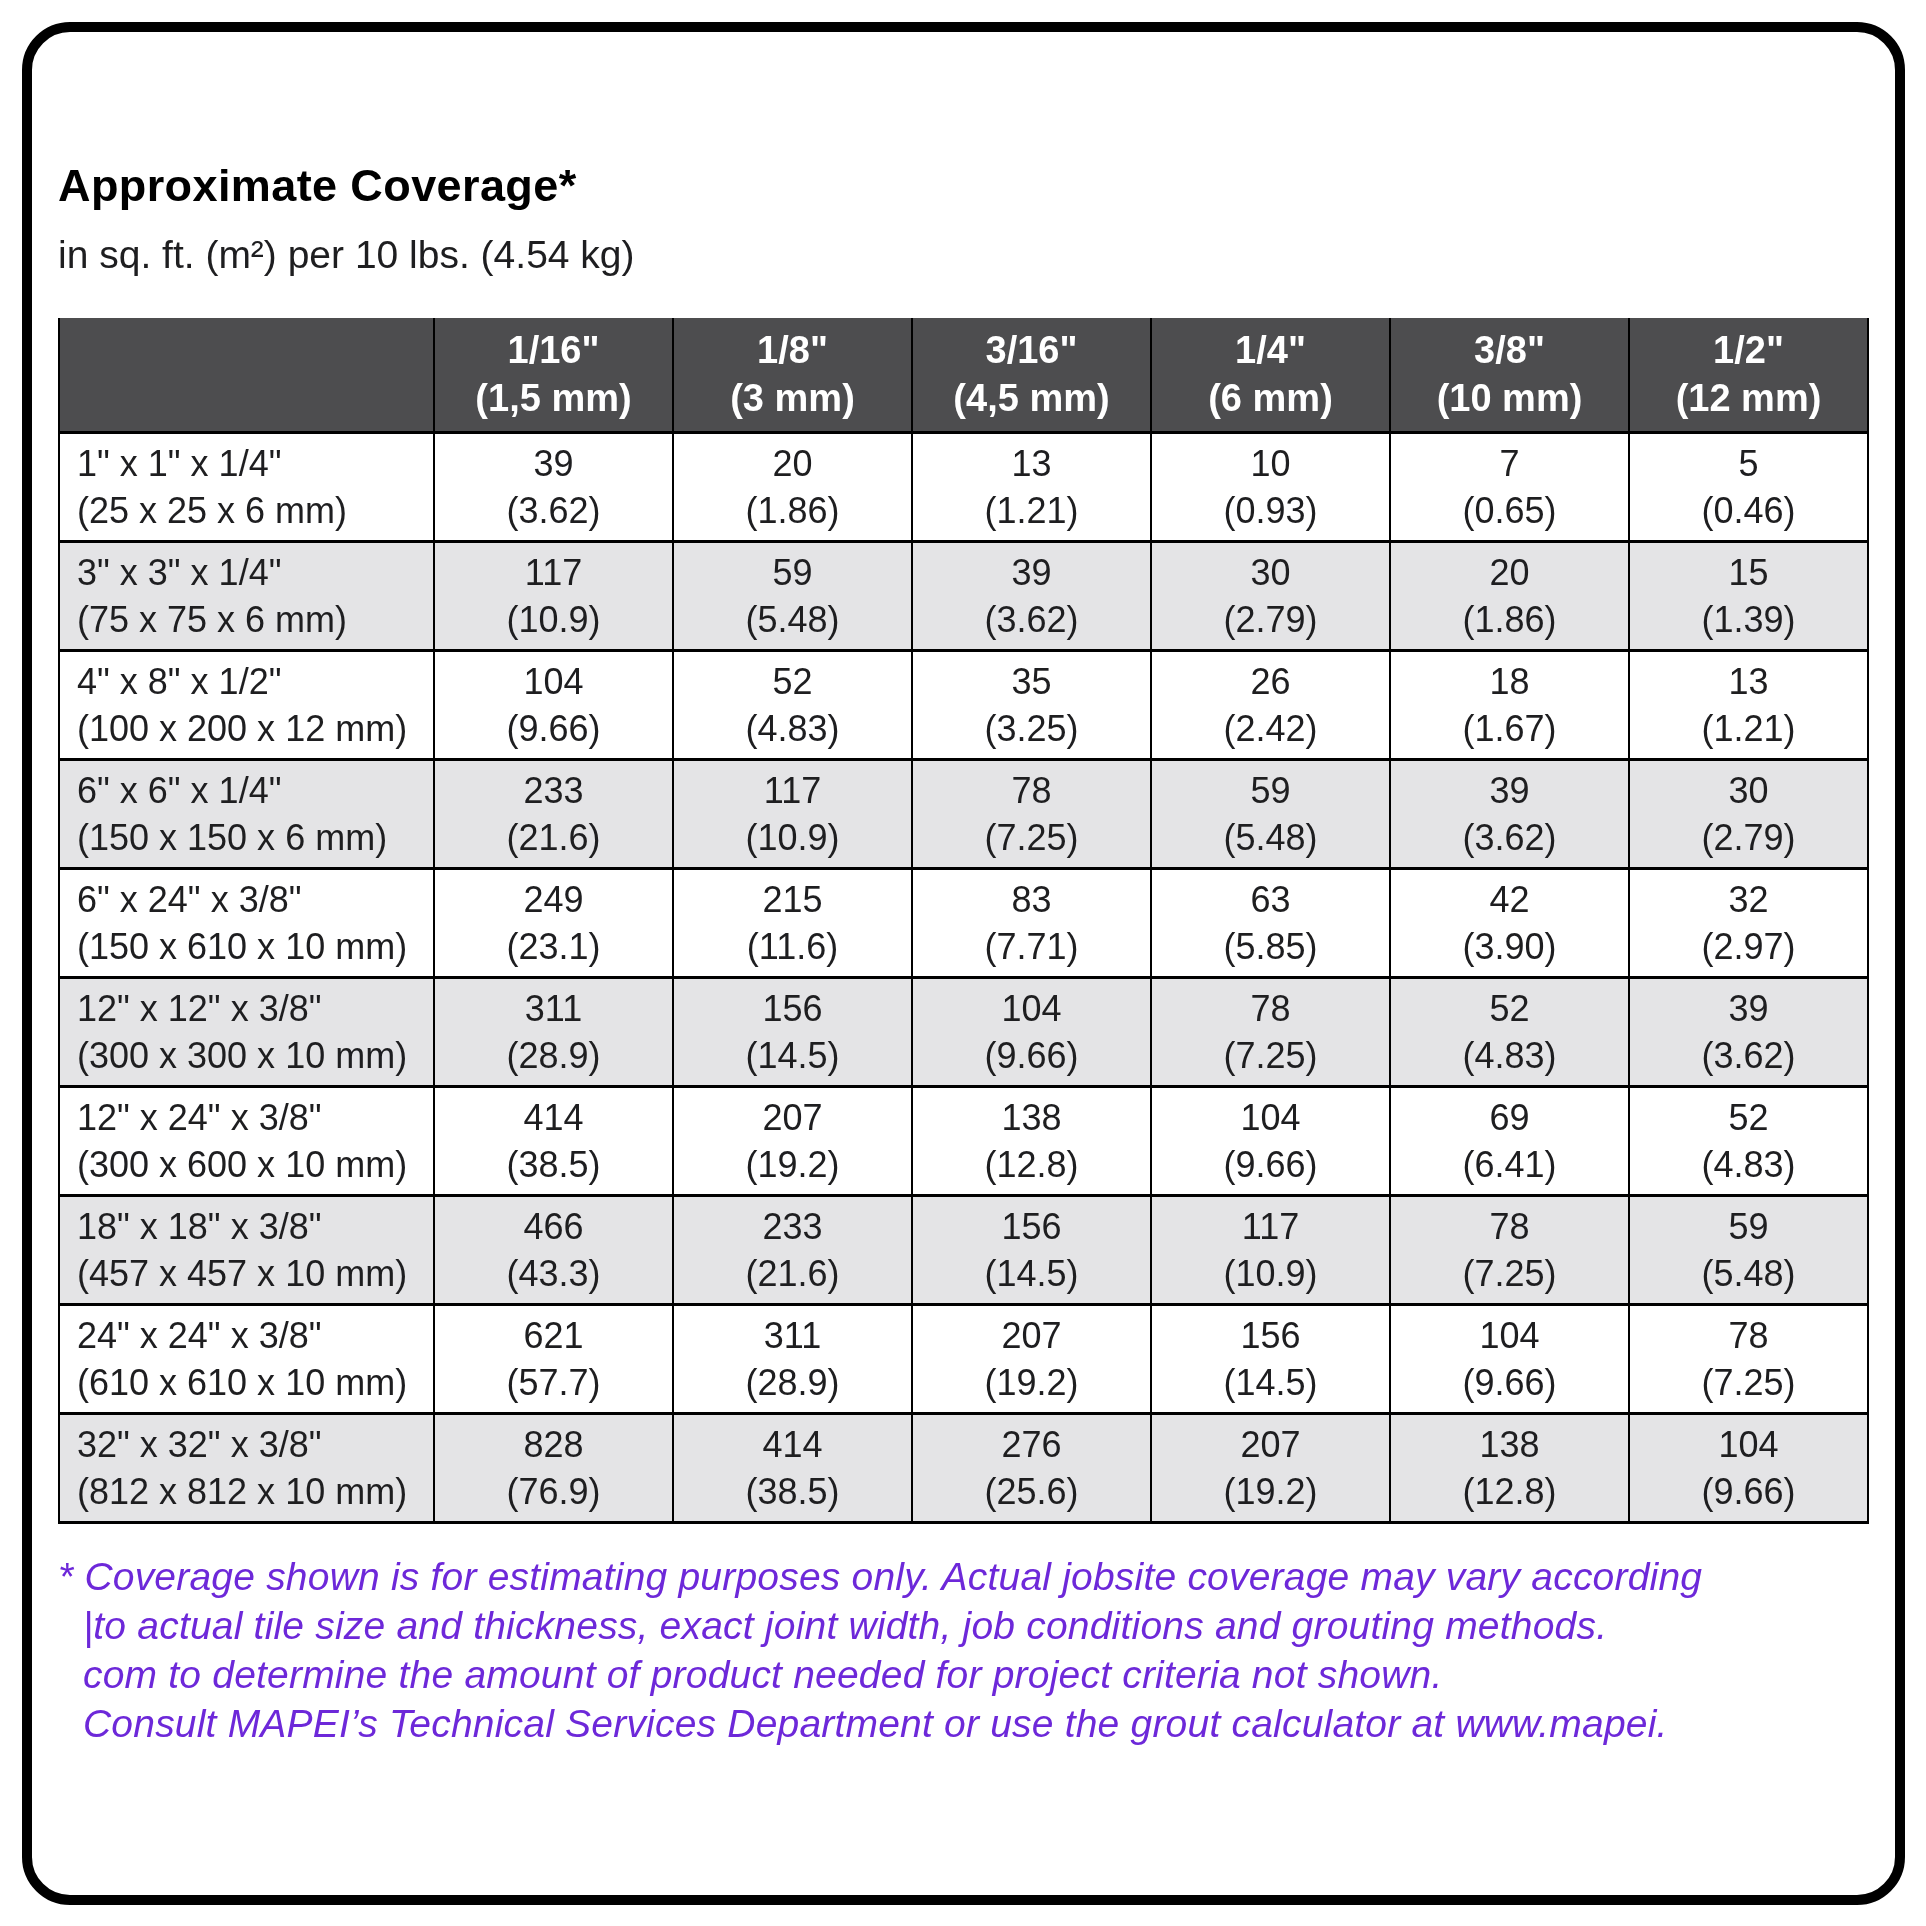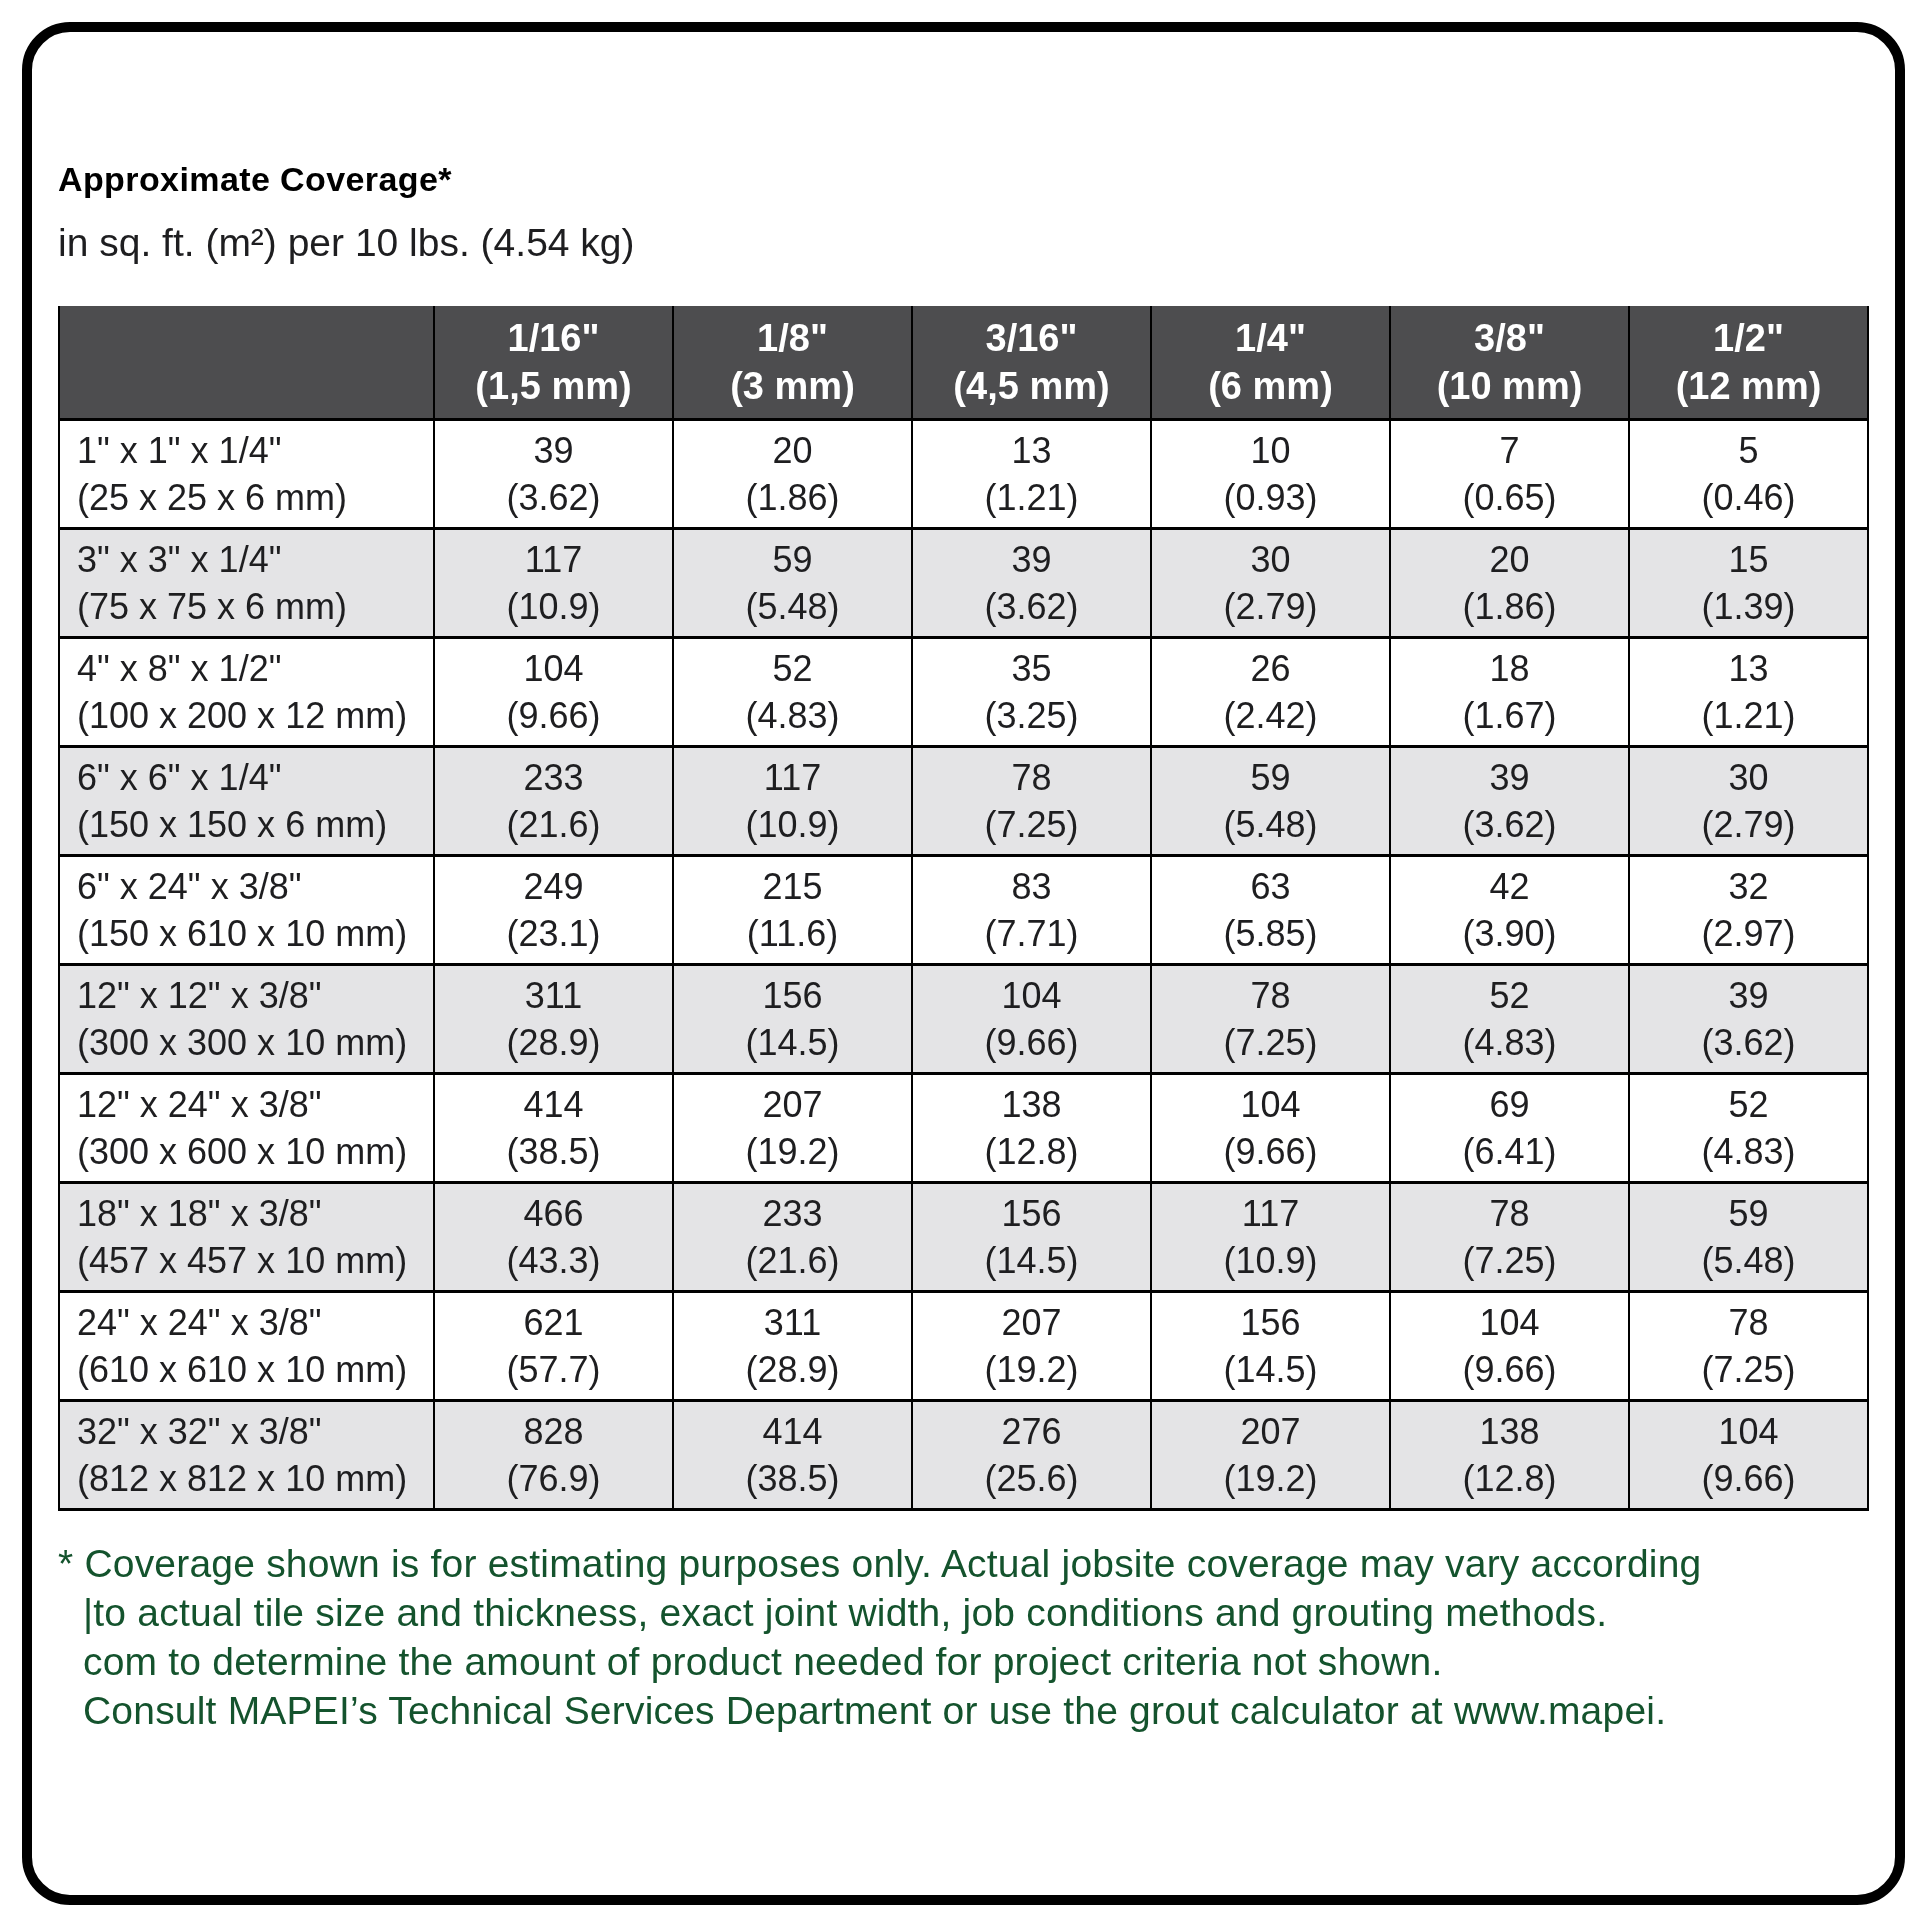--- a/index.html
+++ b/index.html
@@ -15,7 +15,7 @@
   }
   .content { position:absolute; left:58px; top:160px; width:1811px; }
   .title {
-    font-size:34px; font-weight:700; color:#000; margin:0 0 21.6px 0;
+    font-size:45px; font-weight:700; color:#000; margin:0 0 21.6px 0;
     letter-spacing:0.4px; line-height:1.15;
   }
   .subtitle { font-size:39px; font-weight:400; margin:16px 0 40px 0; line-height:1.15; }

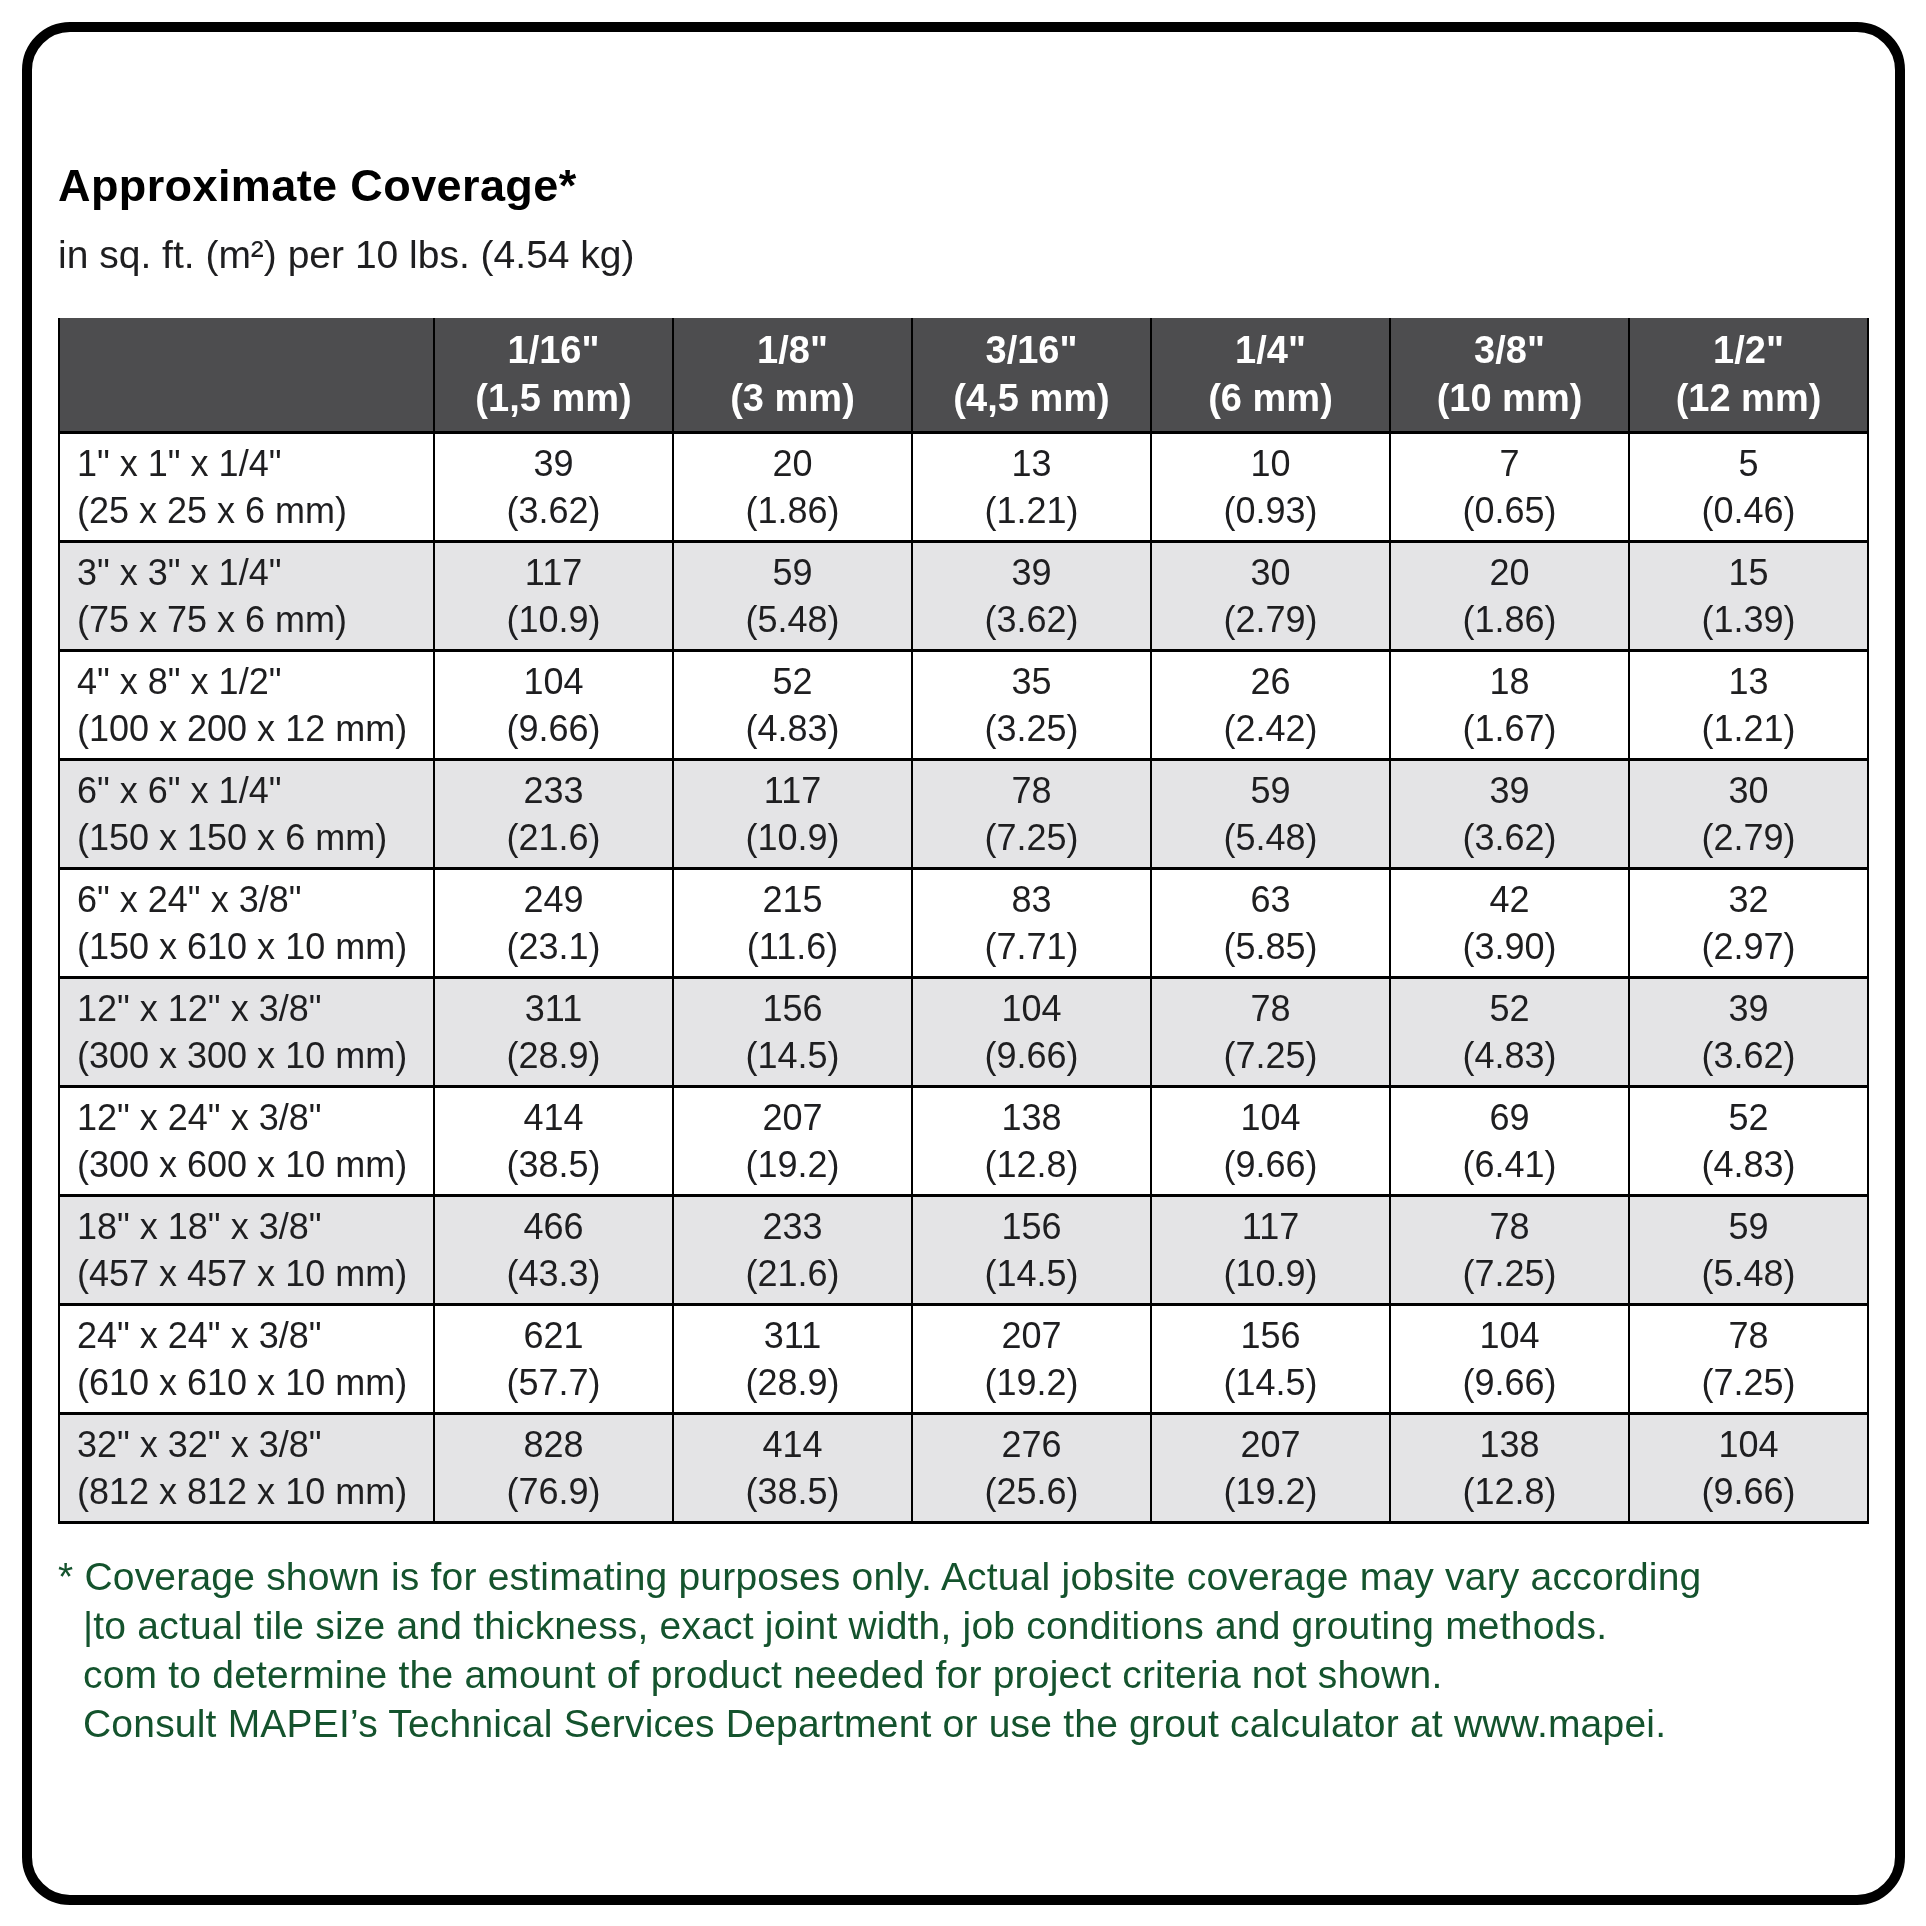--- a/index.html
+++ b/index.html
@@ -49,8 +49,8 @@
   tbody tr:nth-child(odd)  { background:#ffffff; }
 
   .footnote {
-    margin-top:28px; font-size:39px; line-height:49px;
-    color:#14532d; letter-spacing:0.2px;
+    margin-top:28px; font-style:italic; font-size:39px; line-height:49px;
+    color:#6d28d9; letter-spacing:0.2px;
   }
   .footnote .fl.indent { padding-left:25px; }
 </style>

